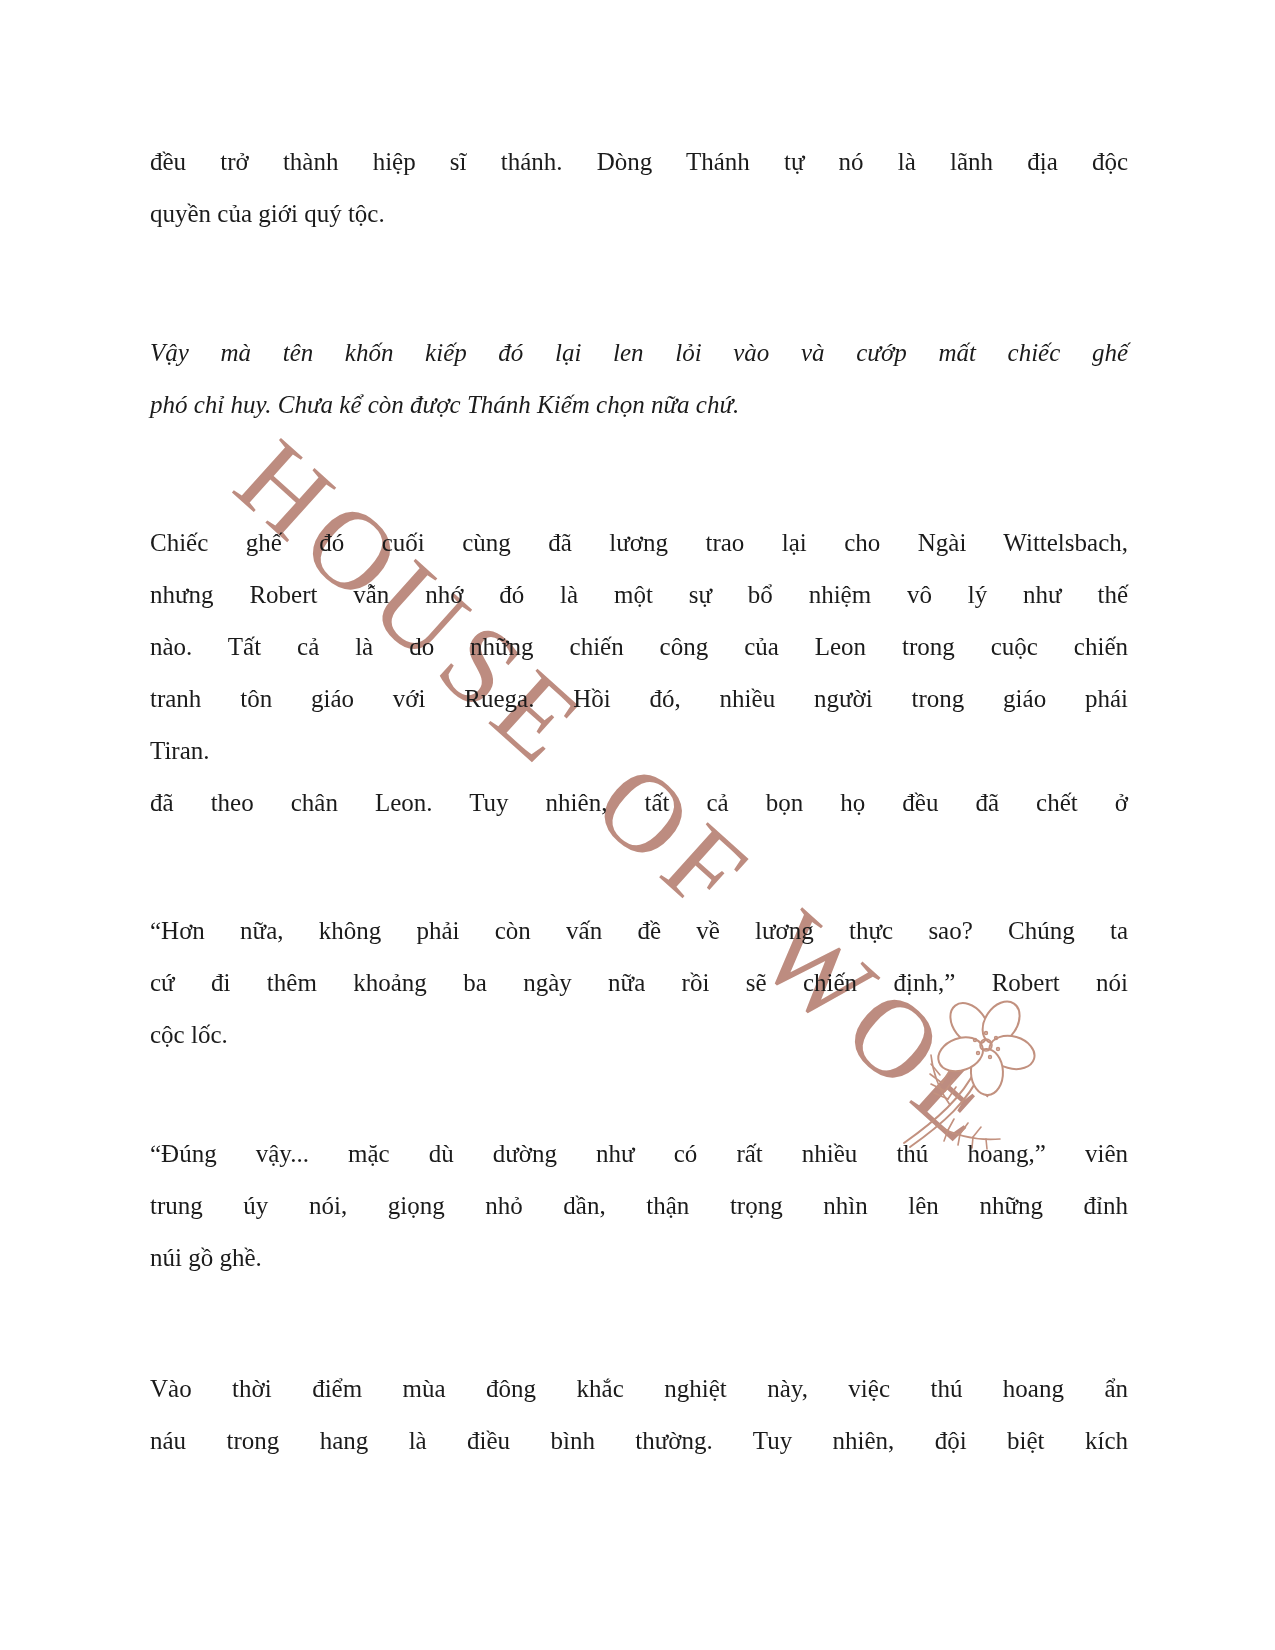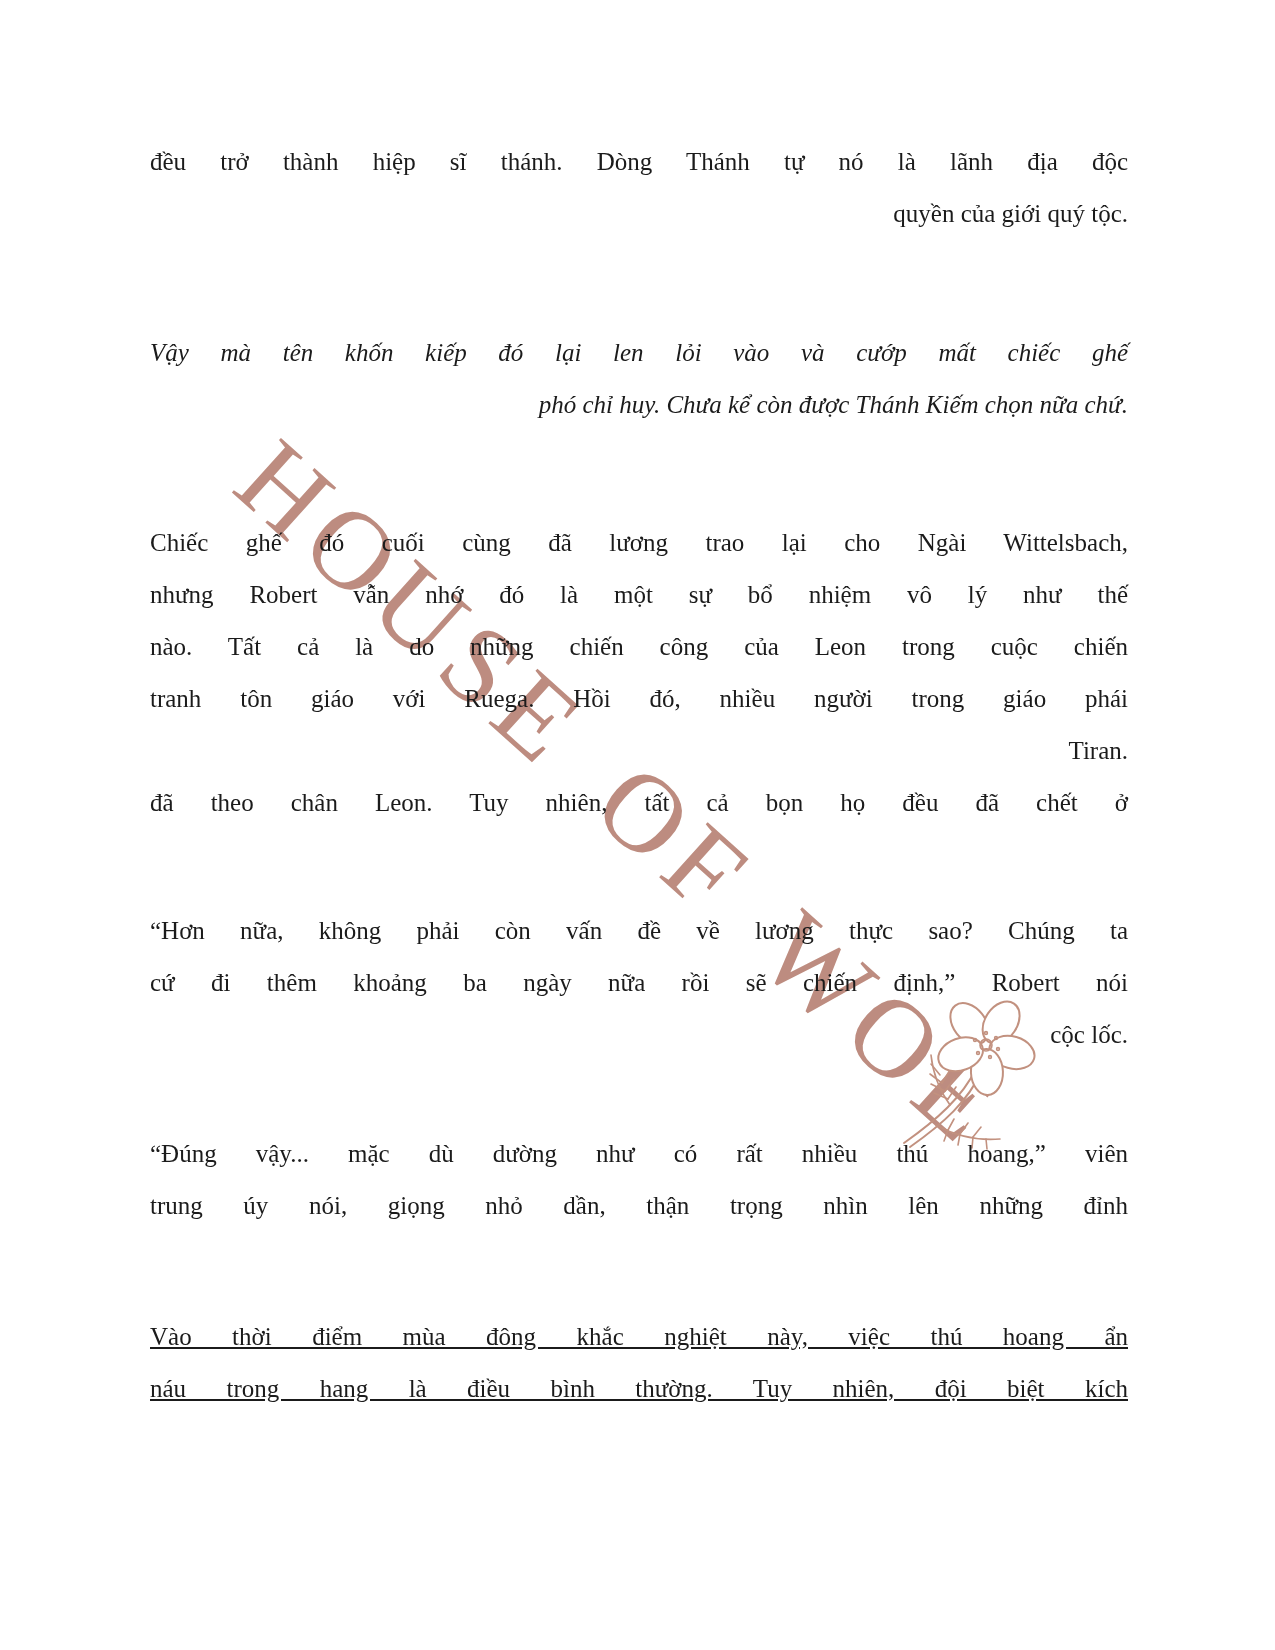--- a/index.html
+++ b/index.html
@@ -63,7 +63,7 @@
     text-align-last: justify;
   }
   .line.last {
-    text-align: right;
+    text-align: left;
   }
 </style>
 </head>

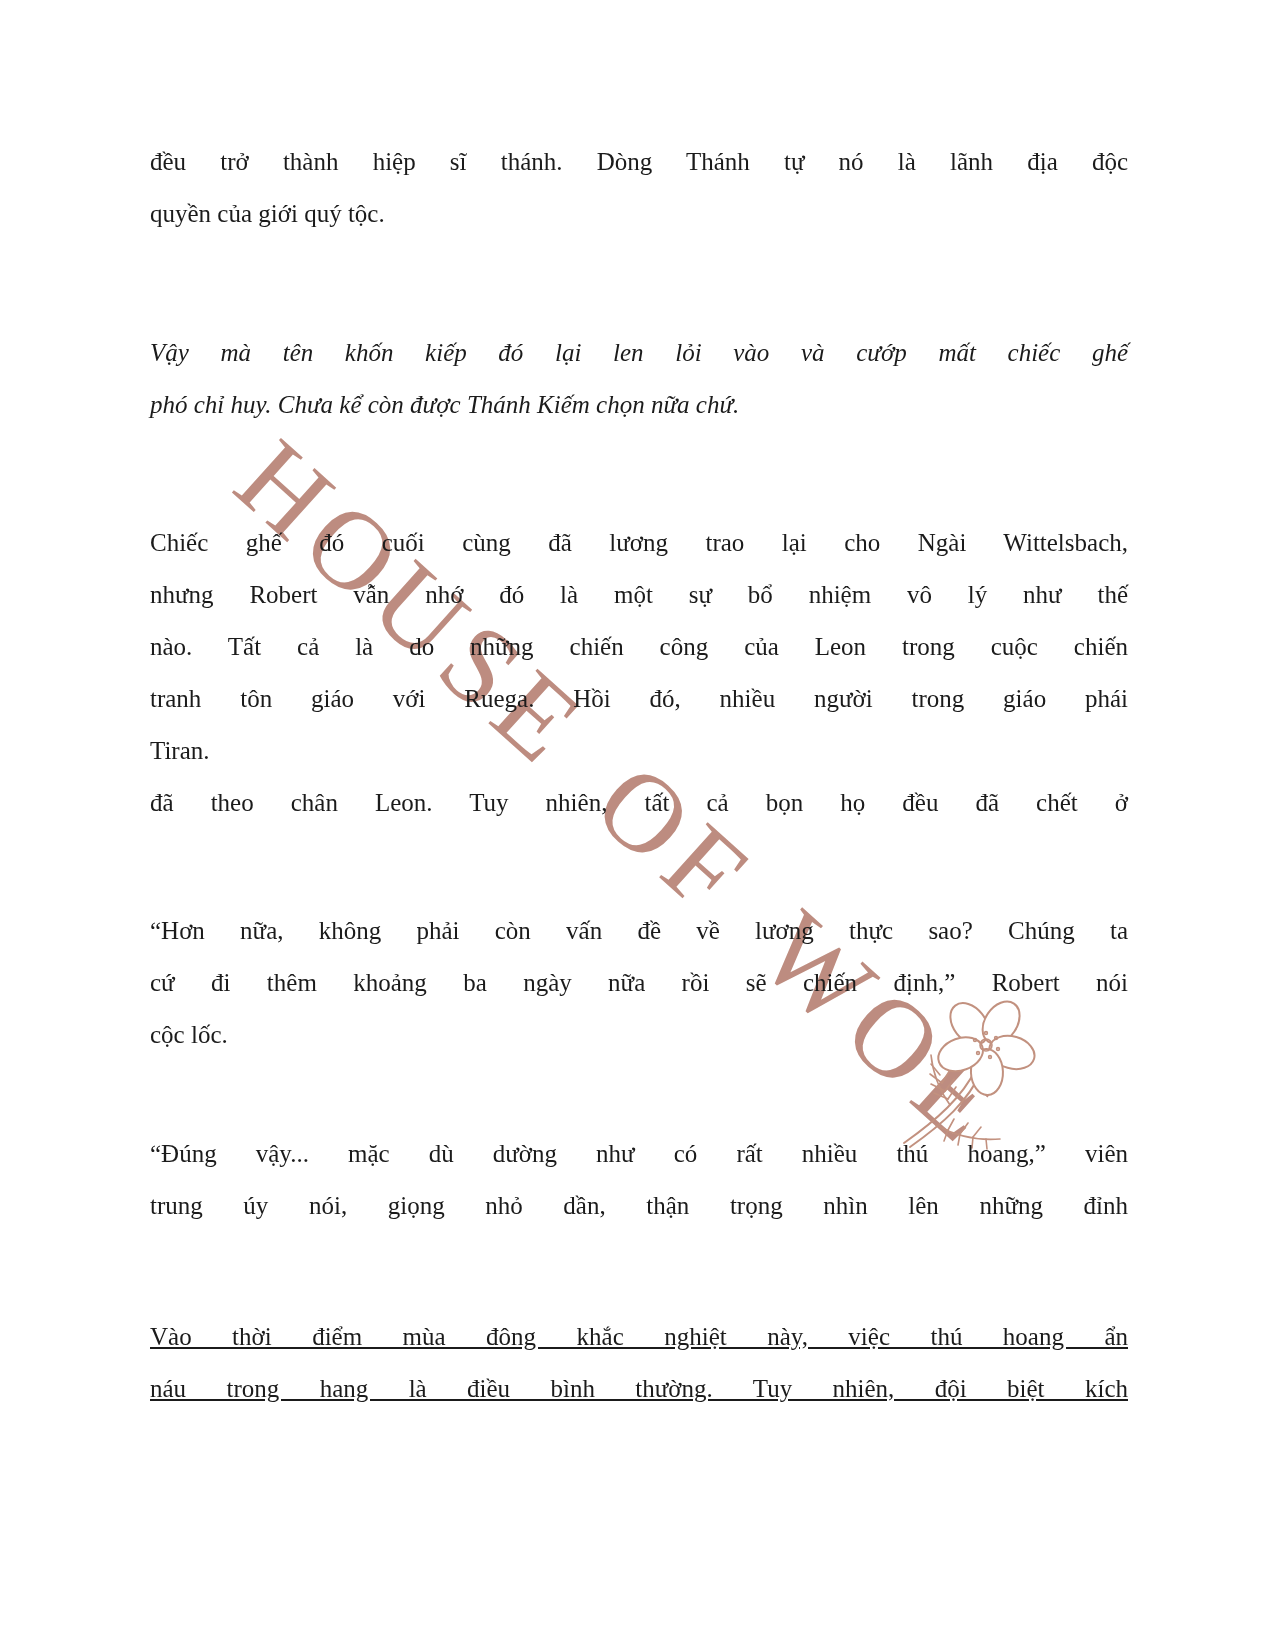--- a/index.html
+++ b/index.html
@@ -155,6 +155,7 @@
       <div class="para">
         <div class="line just">“Đúng vậy... mặc dù dường như có rất nhiều thú hoang,” viên</div>
         <div class="line just">trung úy nói, giọng nhỏ dần, thận trọng nhìn lên những đỉnh</div>
+        <div class="line last">núi gồ ghề.</div>
       </div>
       <div class="para">
         <div class="line just">Vào thời điểm mùa đông khắc nghiệt này, việc thú hoang ẩn</div>

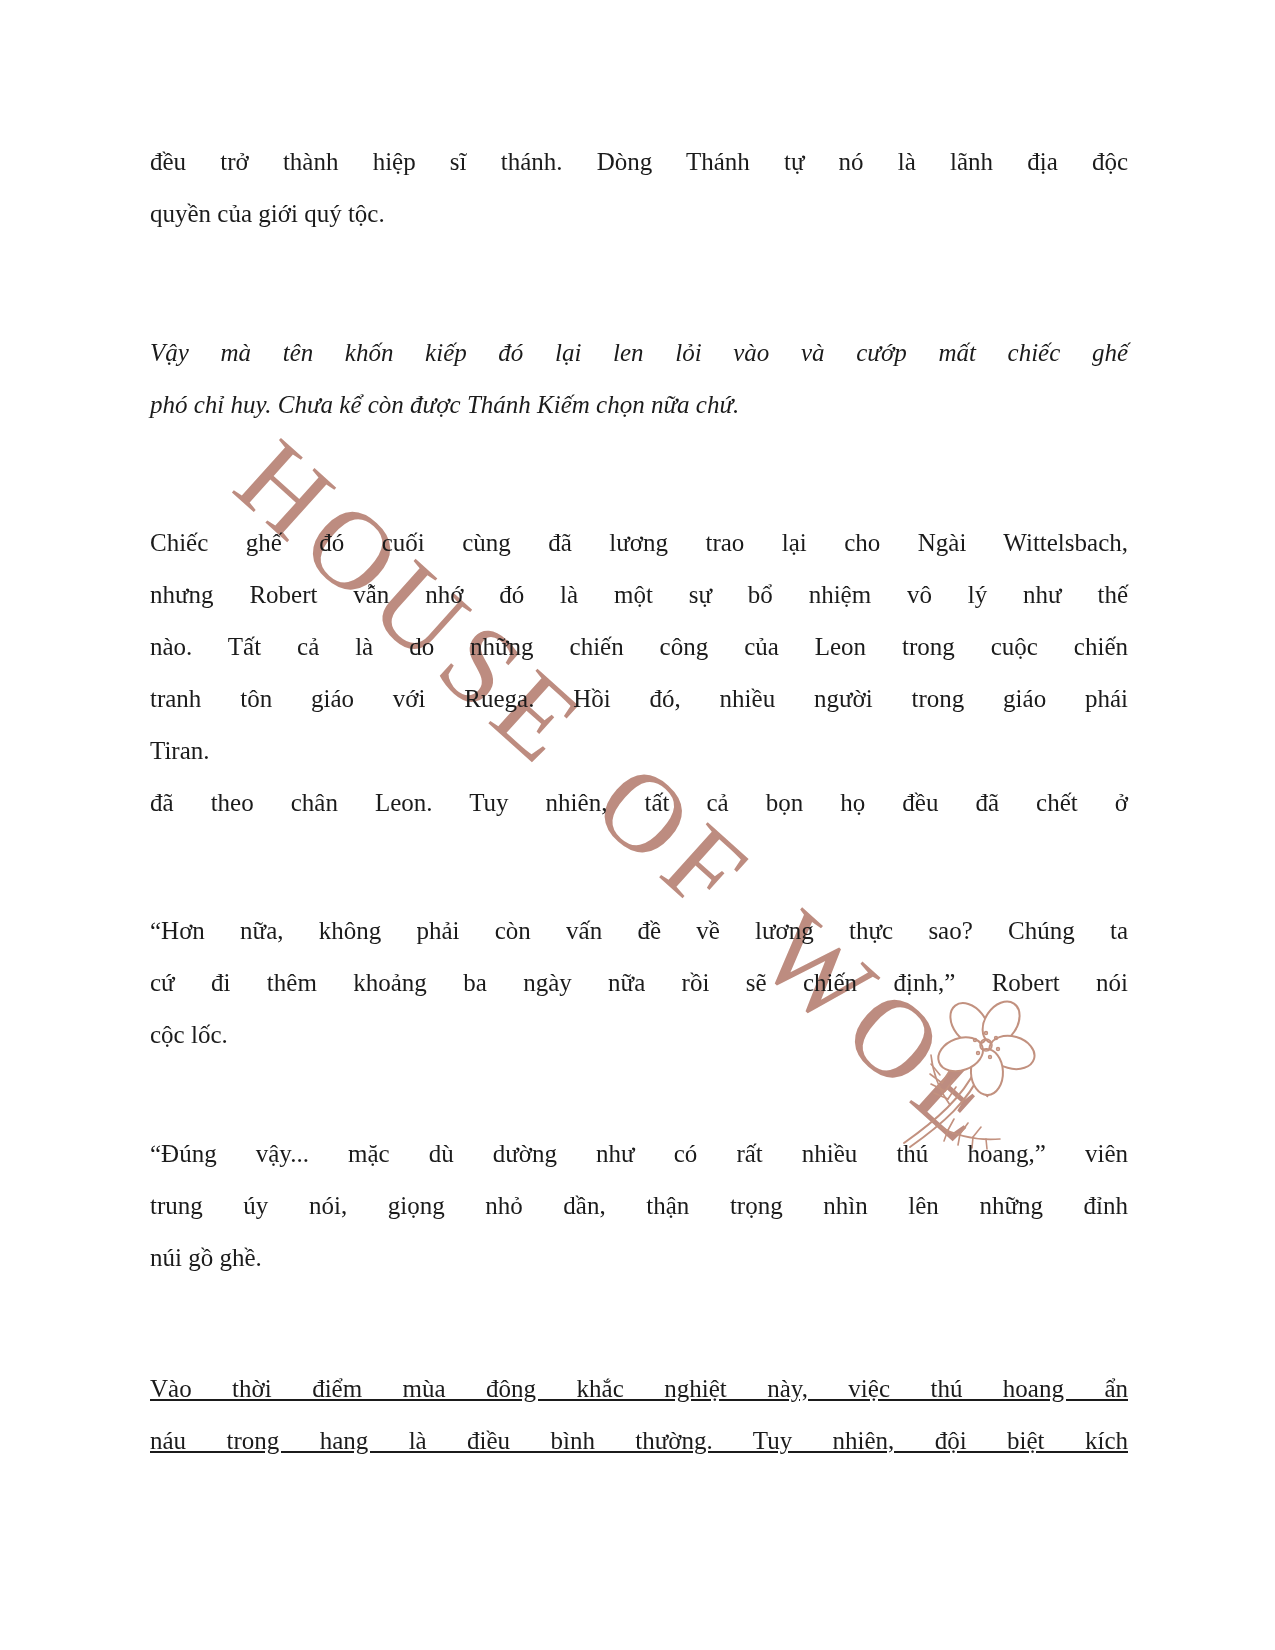--- a/index.html
+++ b/index.html
@@ -52,7 +52,7 @@
   .para:nth-child(3) { margin-top: 86px; }
   .para:nth-child(4) { margin-top: 76px; }
   .para:nth-child(5) { margin-top: 67px; }
-  .para:nth-child(6) { margin-top: 79px; text-decoration: underline; }
+  .para:nth-child(6) { margin-top: 79px; }
   .line {
     height: 52px;
     line-height: 52px;

